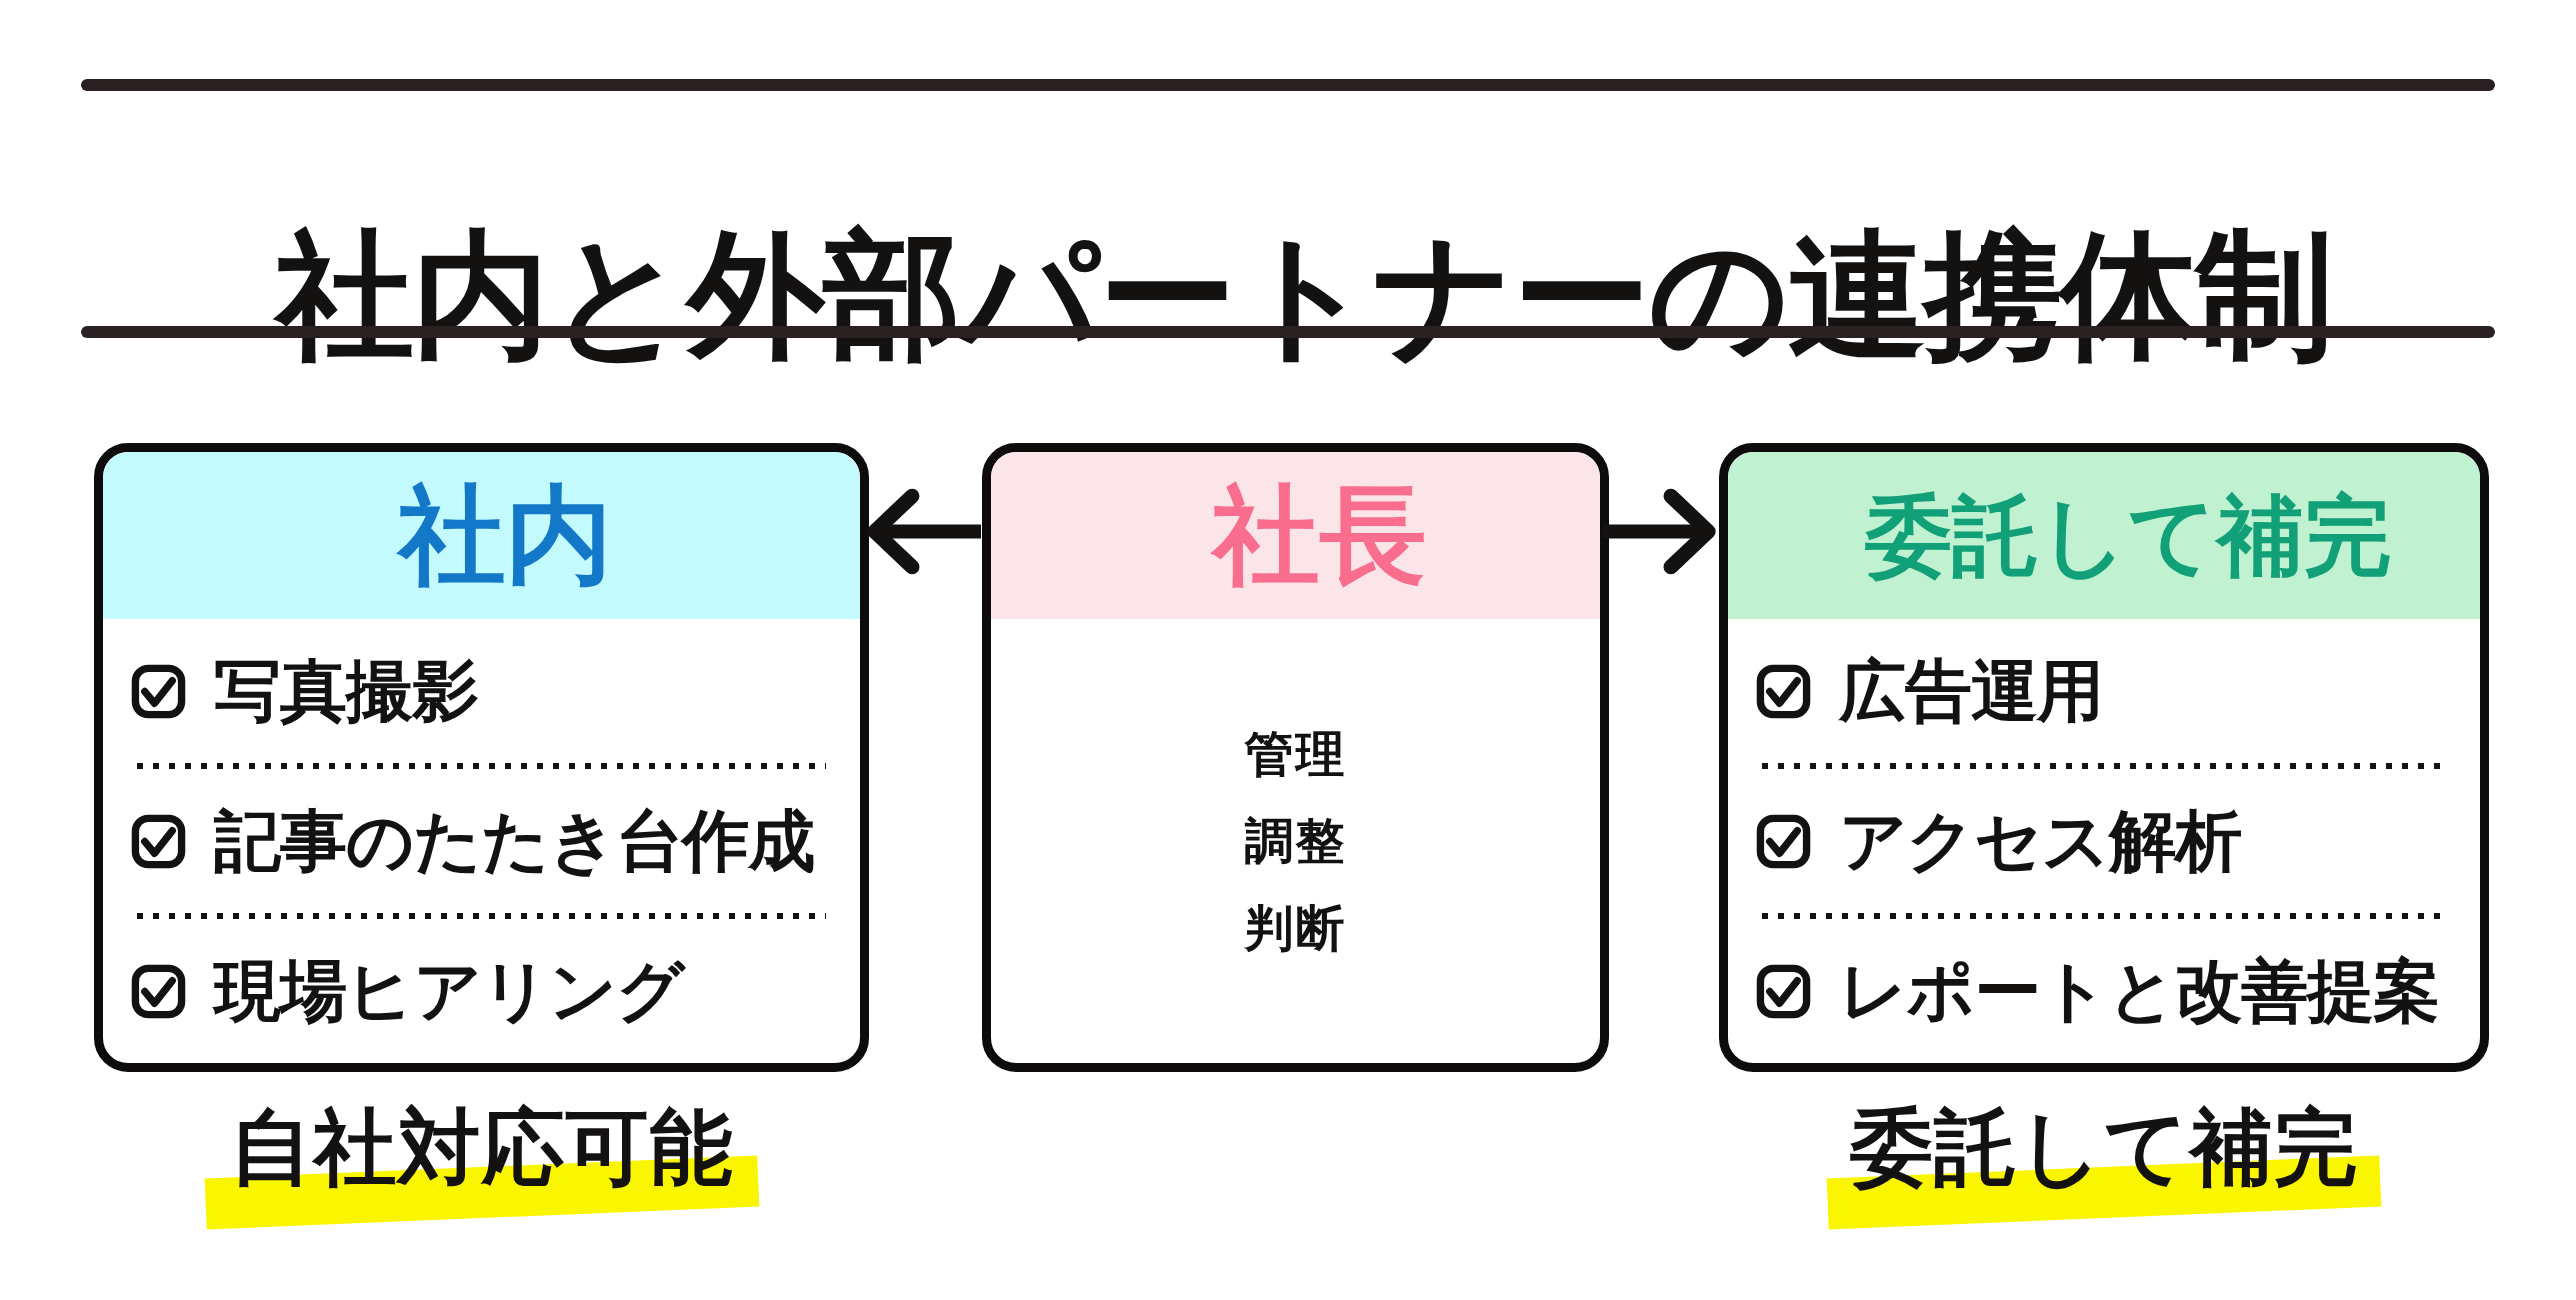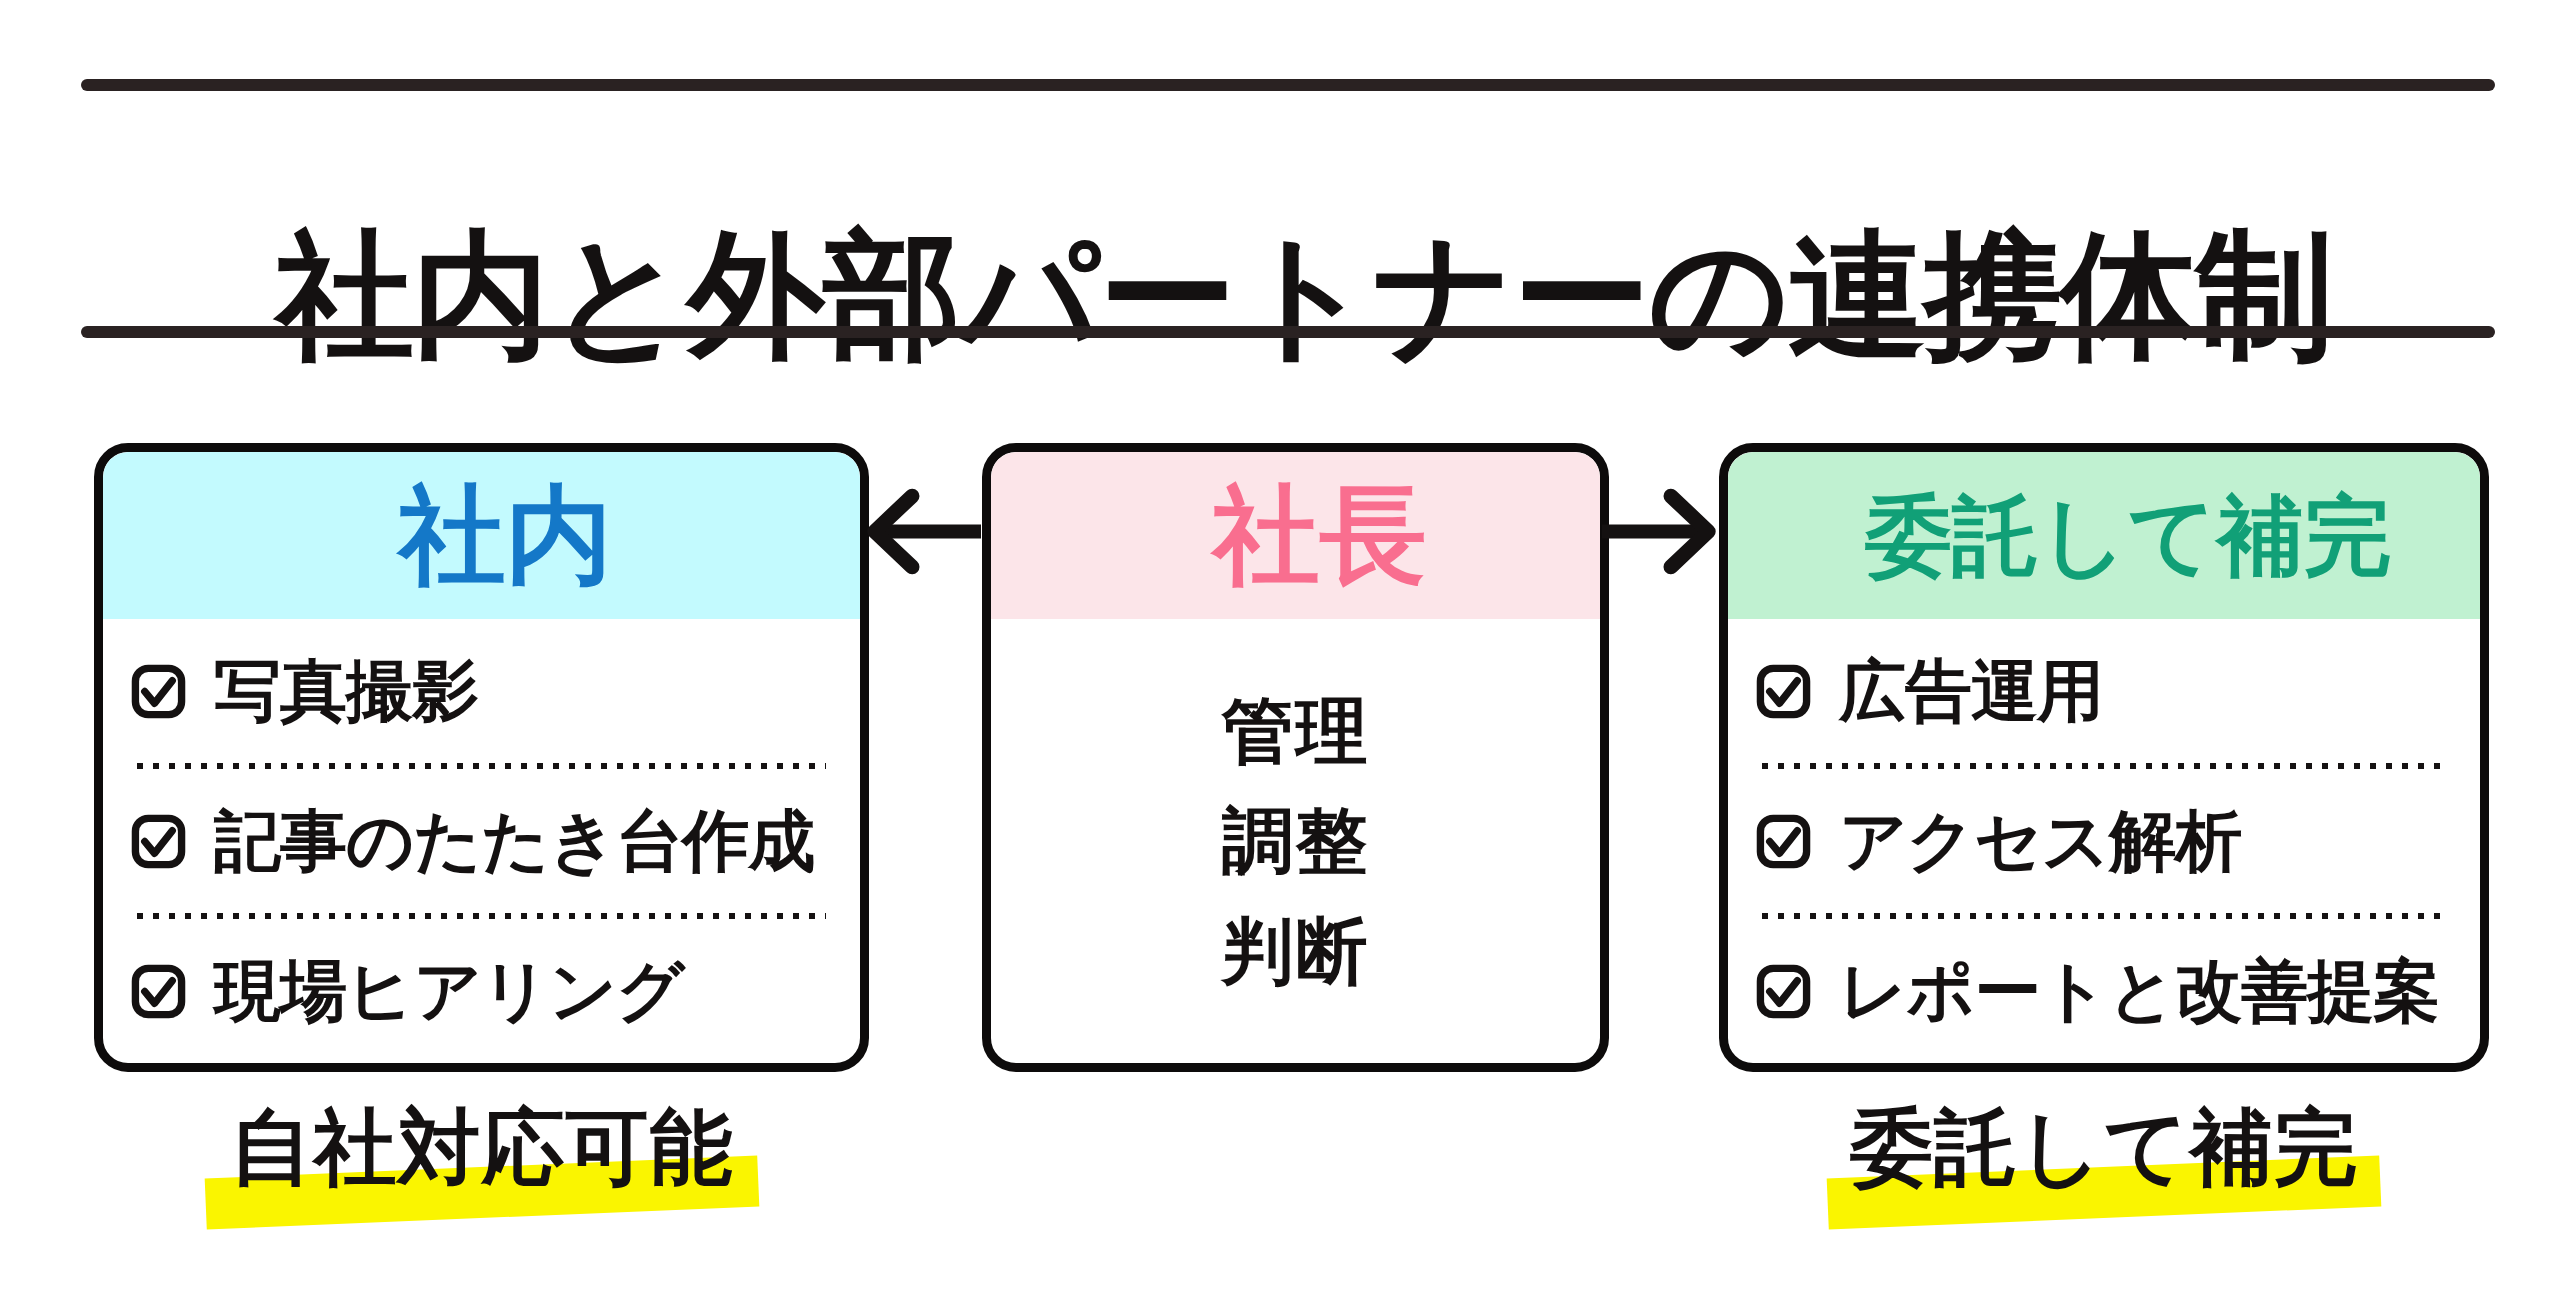--- a/index.html
+++ b/index.html
@@ -72,7 +72,7 @@
 
   
   .duty-body{justify-content:center;align-items:center;gap:38px;}
-  .duty{font-size:72px;font-weight:800;line-height:1;letter-spacing:2px;}
+  .duty{font-size:49px;font-weight:800;line-height:1;letter-spacing:2px;}
 
   
   .arrow{top:472px;width:126px;height:119px;}

